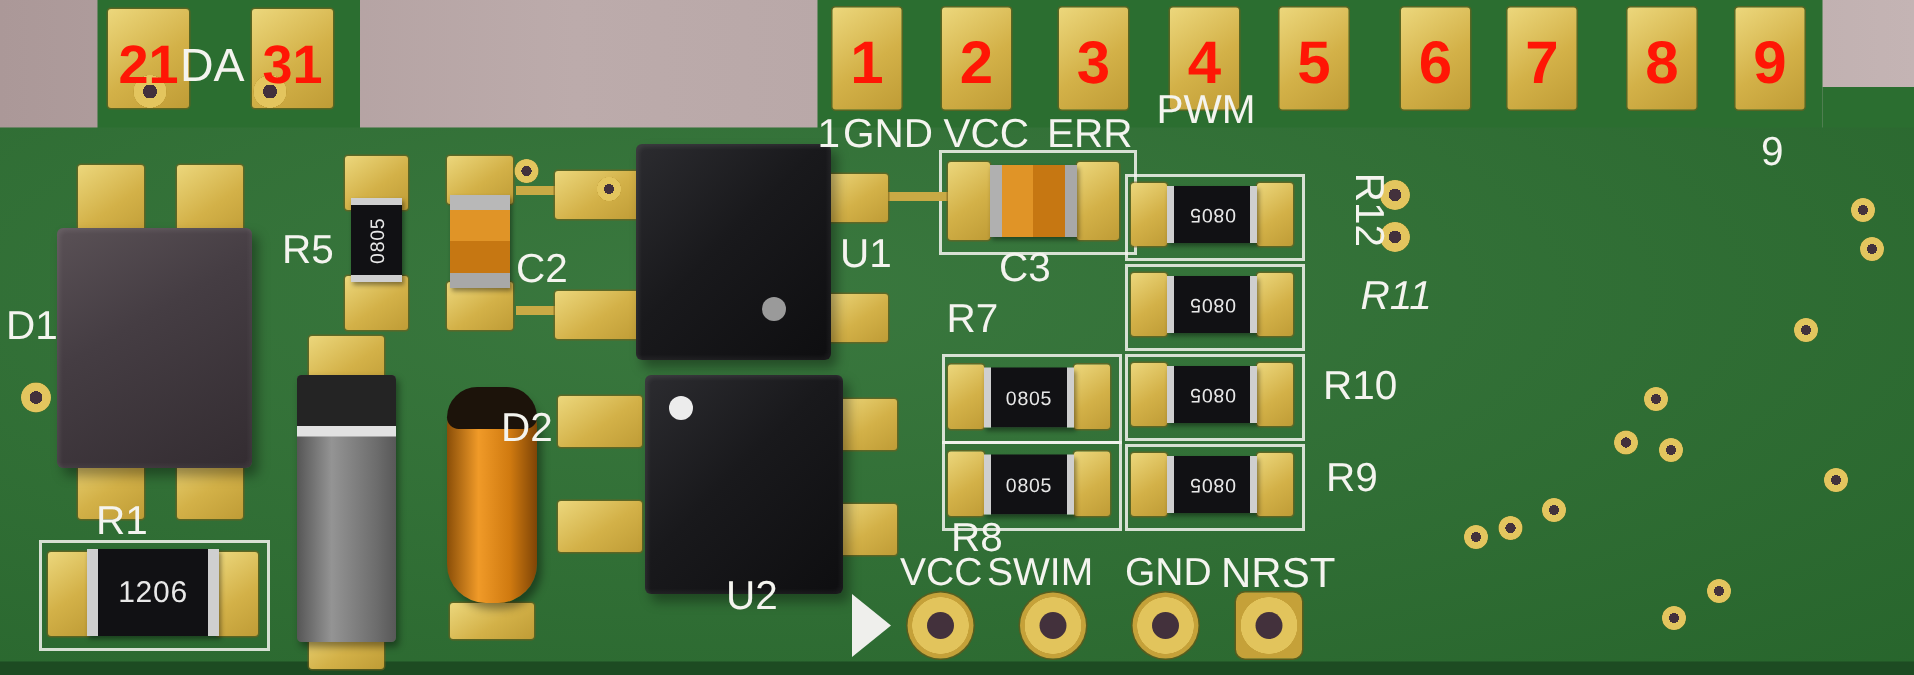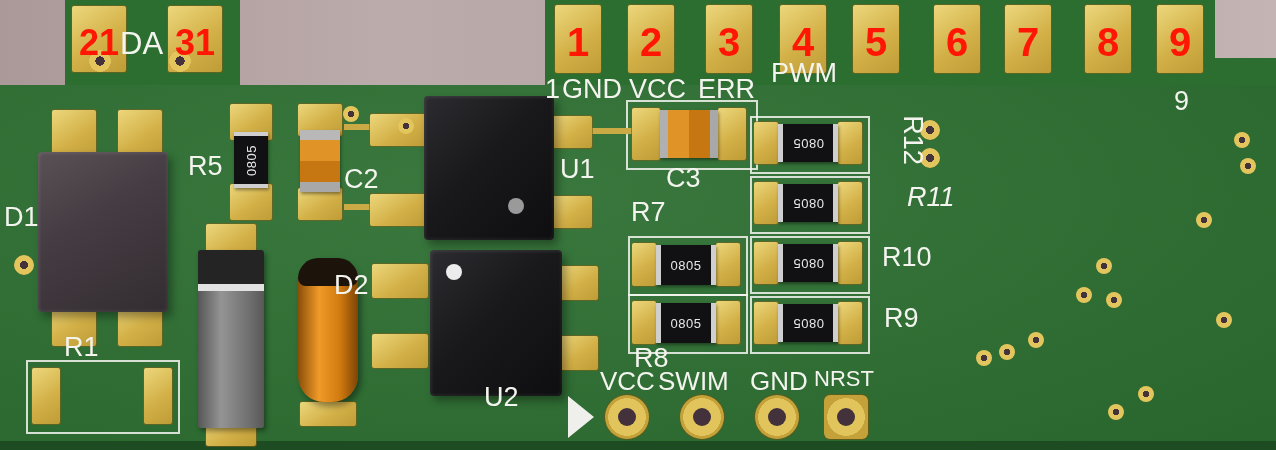--- a/index.html
+++ b/index.html
@@ -110,6 +110,9 @@
   <div class="outline" style="left:26px;top:360px;width:150px;height:70px;"></div>
   <div class="pad" style="left:32px;top:368px;width:28px;height:56px;"></div>
   <div class="pad" style="left:144px;top:368px;width:28px;height:56px;"></div>
+  <div class="smdres" style="left:58px;top:366px;width:88px;height:58px;">
+    <span class="mark big">1206</span>
+  </div>
   <div class="silk" style="left:64px;top:334px;">R1</div>
 
   <div class="pad" style="left:230px;top:104px;width:42px;height:36px;"></div>

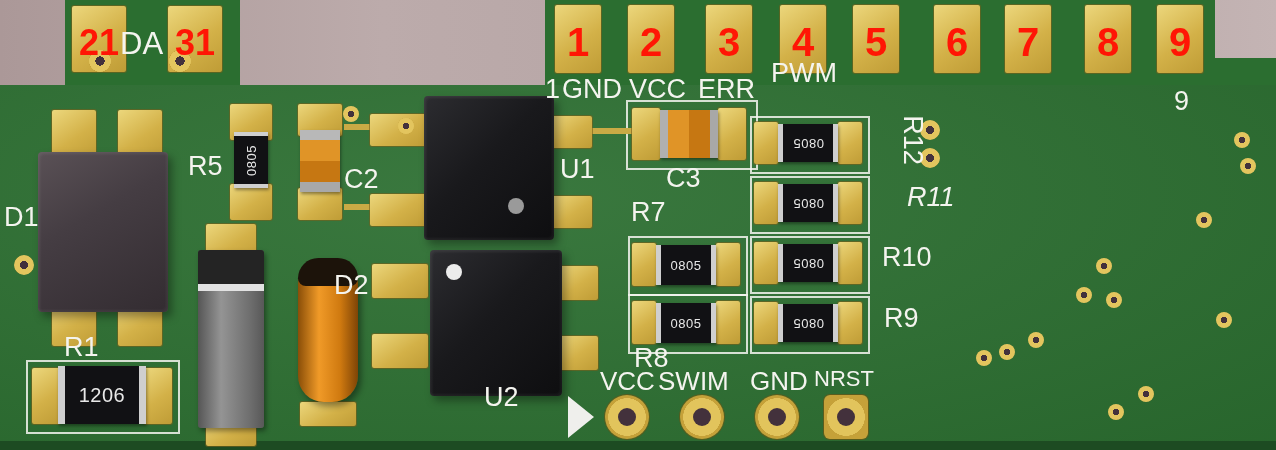--- a/index.html
+++ b/index.html
@@ -218,7 +218,7 @@
   <div class="silk" style="left:600px;top:368px;font-size:26px;">VCC</div>
   <div class="silk" style="left:658px;top:368px;font-size:26px;">SWIM</div>
   <div class="silk" style="left:750px;top:368px;font-size:26px;">GND</div>
-  <div class="silk" style="left:814px;top:368px;font-size:22px;">NRST</div>
+  <div class="silk" style="left:814px;top:368px;font-size:28px;">NRST</div>
   <div class="thpad" style="left:605px;top:395px;">
       <div class="hole"></div>
     </div>

